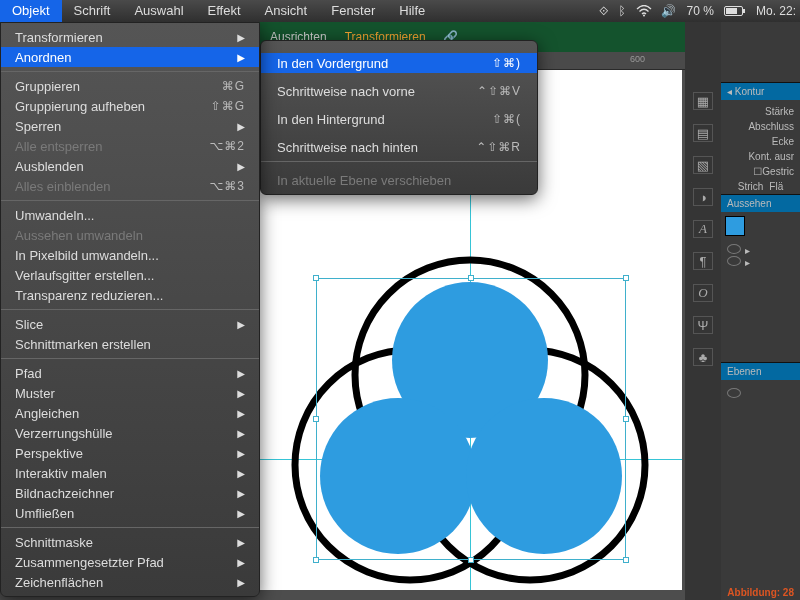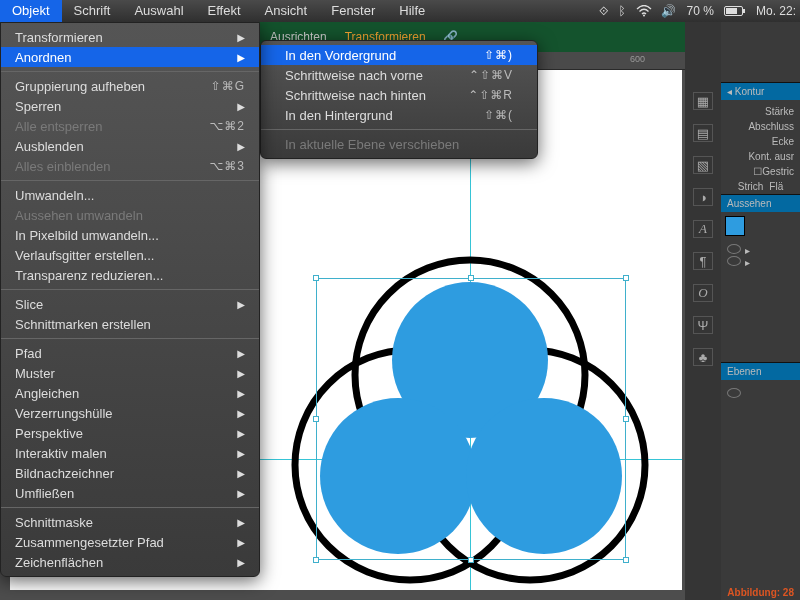--- a/index.html
+++ b/index.html
@@ -23,7 +23,7 @@
 .menu-item .arrow { font-size: 10px; }
 
 .submenu { position: absolute; top: 40px; left: 260px; width: 278px; background: linear-gradient(#555,#3a3a3a); border: 1px solid #222; border-radius: 6px; box-shadow: 0 4px 18px rgba(0,0,0,.6); z-index: 98; padding: 4px 0; }
-.submenu .menu-item { padding: 2px 24px; }
+.submenu .menu-item { padding: 2px 16px; margin-top: 8px; }
 .submenu .menu-item.highlight { background: #1565e8; }
 
 

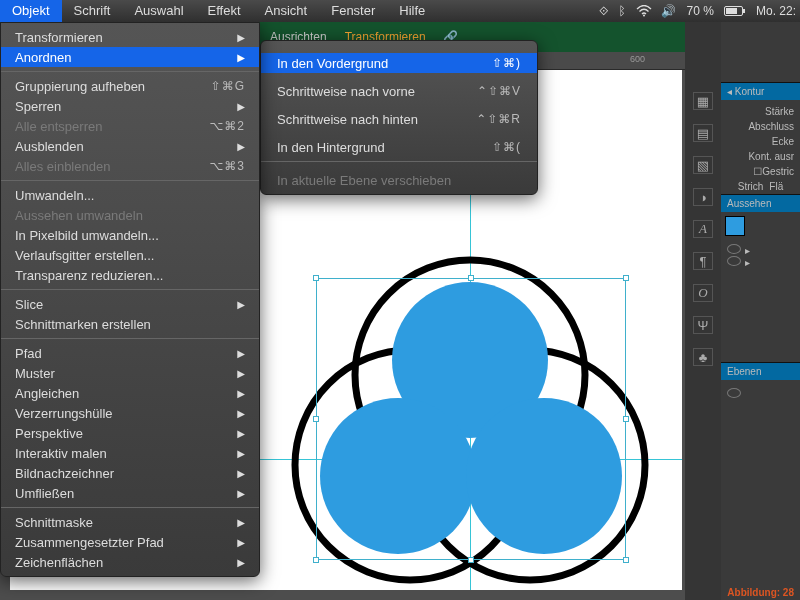--- a/index.html
+++ b/index.html
@@ -100,6 +100,10 @@
     </div>
     <div class="menu-sep"></div>
     <div class="menu-item">
+      <span>Gruppieren</span>
+      <span class="shortcut">⌘G</span>
+    </div>
+    <div class="menu-item">
       <span>Gruppierung aufheben</span>
       <span class="shortcut">⇧⌘G</span>
     </div>

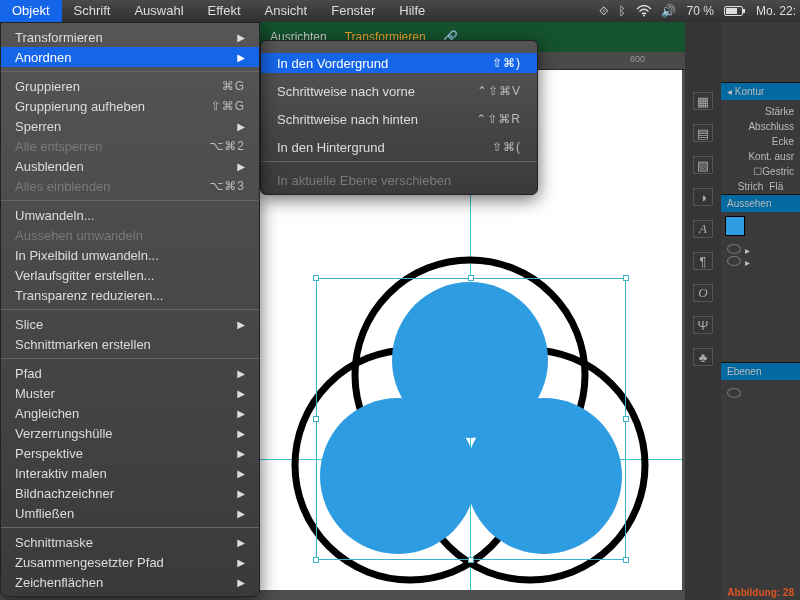--- a/index.html
+++ b/index.html
@@ -205,12 +205,12 @@
       <span class="shortcut">⌃⇧⌘V</span>
     </div>
     <div class="menu-item">
+      <span>In den Hintergrund</span>
+      <span class="shortcut">⇧⌘(</span>
+    </div>
+    <div class="menu-item">
       <span>Schrittweise nach hinten</span>
       <span class="shortcut">⌃⇧⌘R</span>
-    </div>
-    <div class="menu-item">
-      <span>In den Hintergrund</span>
-      <span class="shortcut">⇧⌘(</span>
     </div>
     <div class="menu-sep"></div>
     <div class="menu-item disabled">

